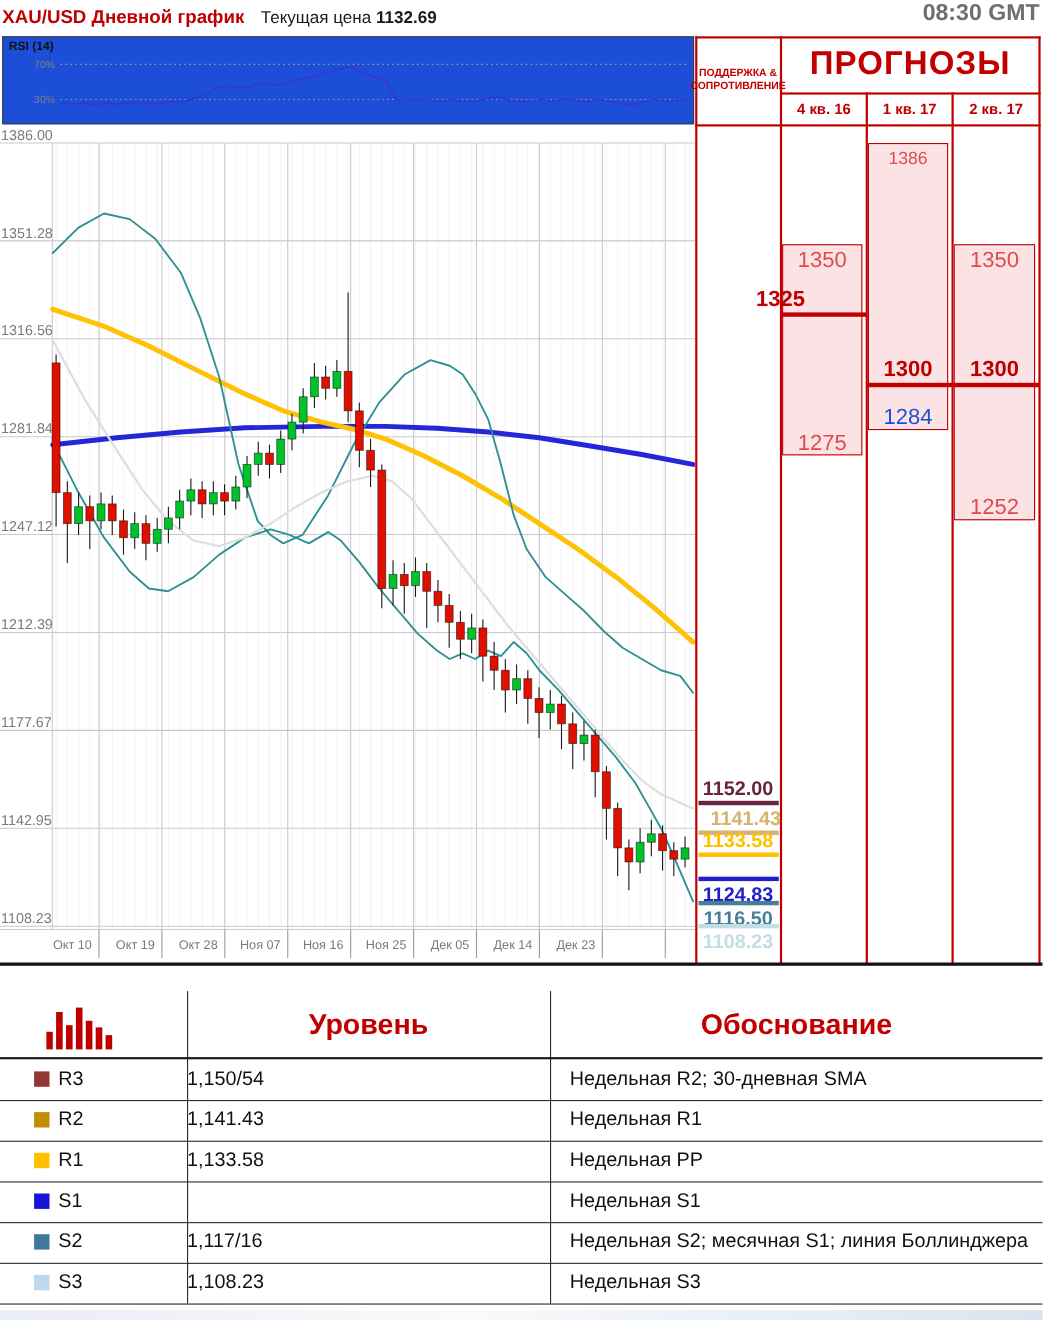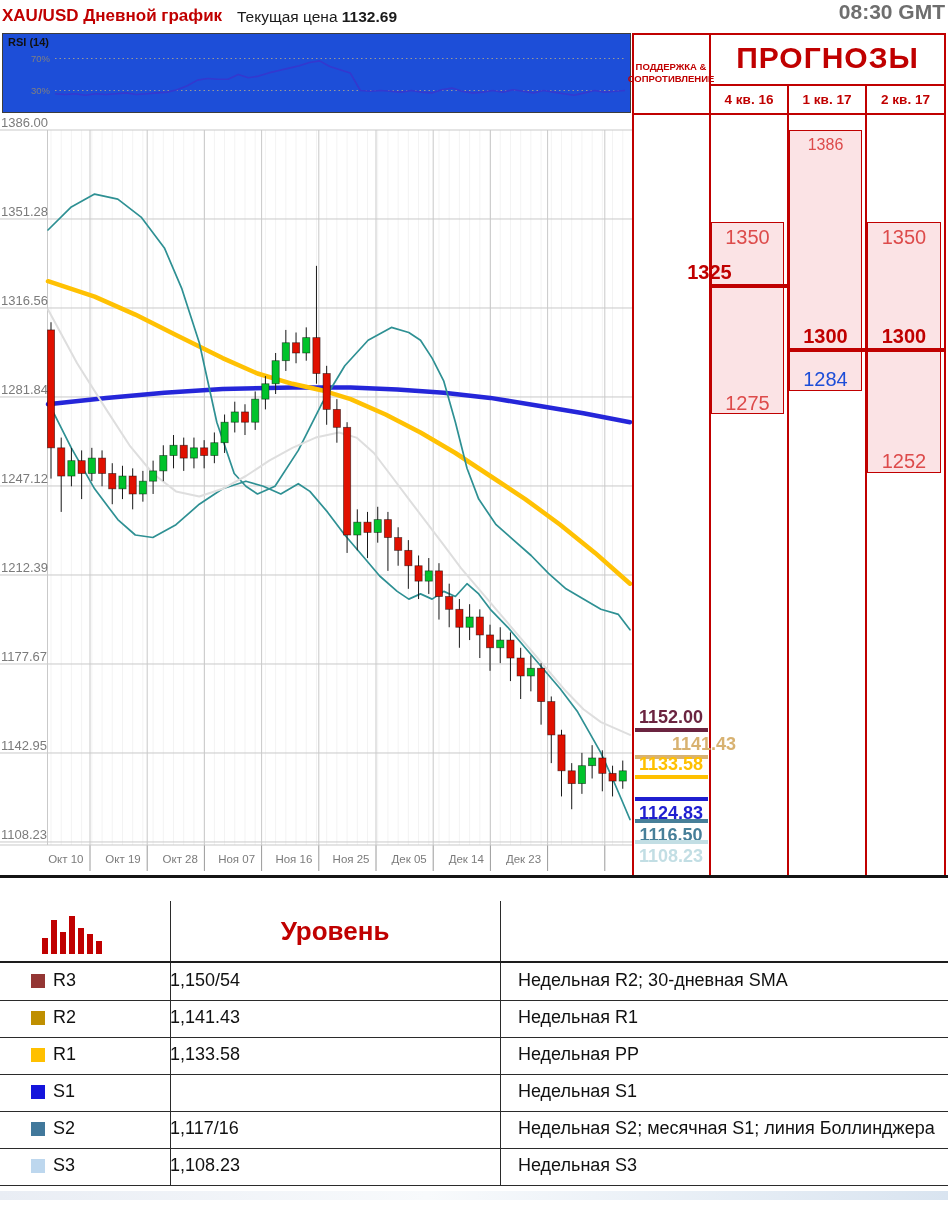--- a/index.html
+++ b/index.html
@@ -321,7 +321,7 @@
       <div style="position: absolute; left: 635px; top: 728px; width: 73px; height: 4px; background: rgb(107, 36, 64);"></div>
       <div style="position: absolute; left: 632px; top: 706px; width: 78px; height: 22px; line-height: 22px; text-align: center; font-size: 18px; font-weight: bold; color: rgb(107, 36, 64);">1152.00</div>
       <div style="position: absolute; left: 635px; top: 755px; width: 73px; height: 4px; background: rgb(216, 178, 113);"></div>
-      <div style="position: absolute; left: 632px; top: 733px; width: 78px; height: 22px; line-height: 22px; text-align: center; font-size: 18px; font-weight: bold; color: rgb(216, 178, 113); margin-left: 33px;">1141.43</div>
+      <div style="position: absolute; left: 632px; top: 733px; width: 78px; height: 22px; line-height: 22px; text-align: right; font-size: 18px; font-weight: bold; color: rgb(216, 178, 113);">1141.43</div>
       <div style="position: absolute; left: 635px; top: 775px; width: 73px; height: 4px; background: rgb(255, 192, 0);"></div>
       <div style="position: absolute; left: 632px; top: 753px; width: 78px; height: 22px; line-height: 22px; text-align: center; font-size: 18px; font-weight: bold; color: rgb(255, 192, 0);">1133.58</div>
       <div style="position: absolute; left: 635px; top: 797px; width: 73px; height: 4px; background: rgb(31, 31, 208);"></div>

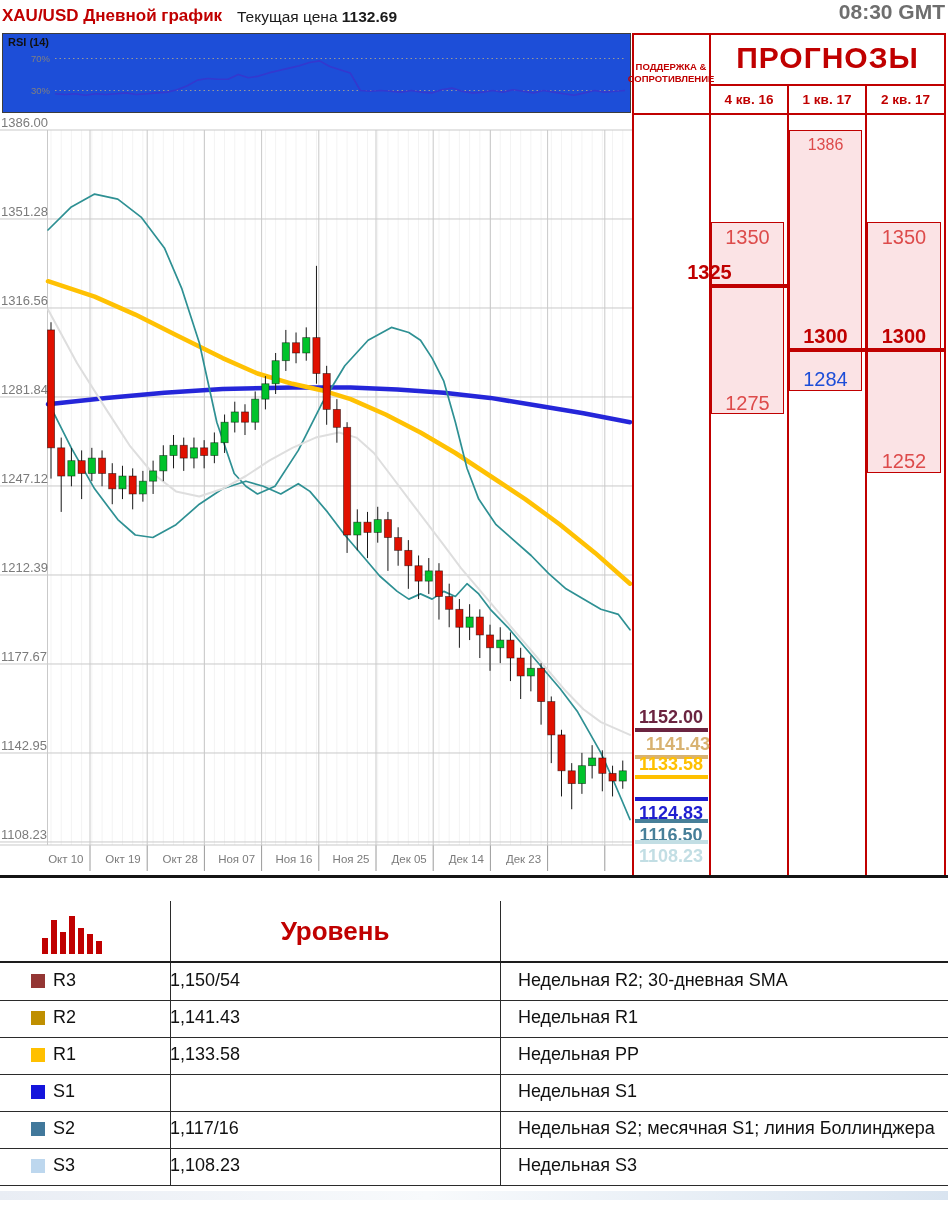--- a/index.html
+++ b/index.html
@@ -344,6 +344,7 @@
       <rect x="54" y="31" width="6" height="13" fill="#C00000"></rect>
     </svg>
   <div class="abs tbl-head" style="left:170px;width:330px">Уровень</div>
+  <div class="abs tbl-head" style="left:500px;width:448px">Обоснование</div>
   <div class="abs vsep" style="left:170px"></div>
   <div class="abs vsep" style="left:500px"></div>
   <div class="abs" id="tbl-head-border"></div>

